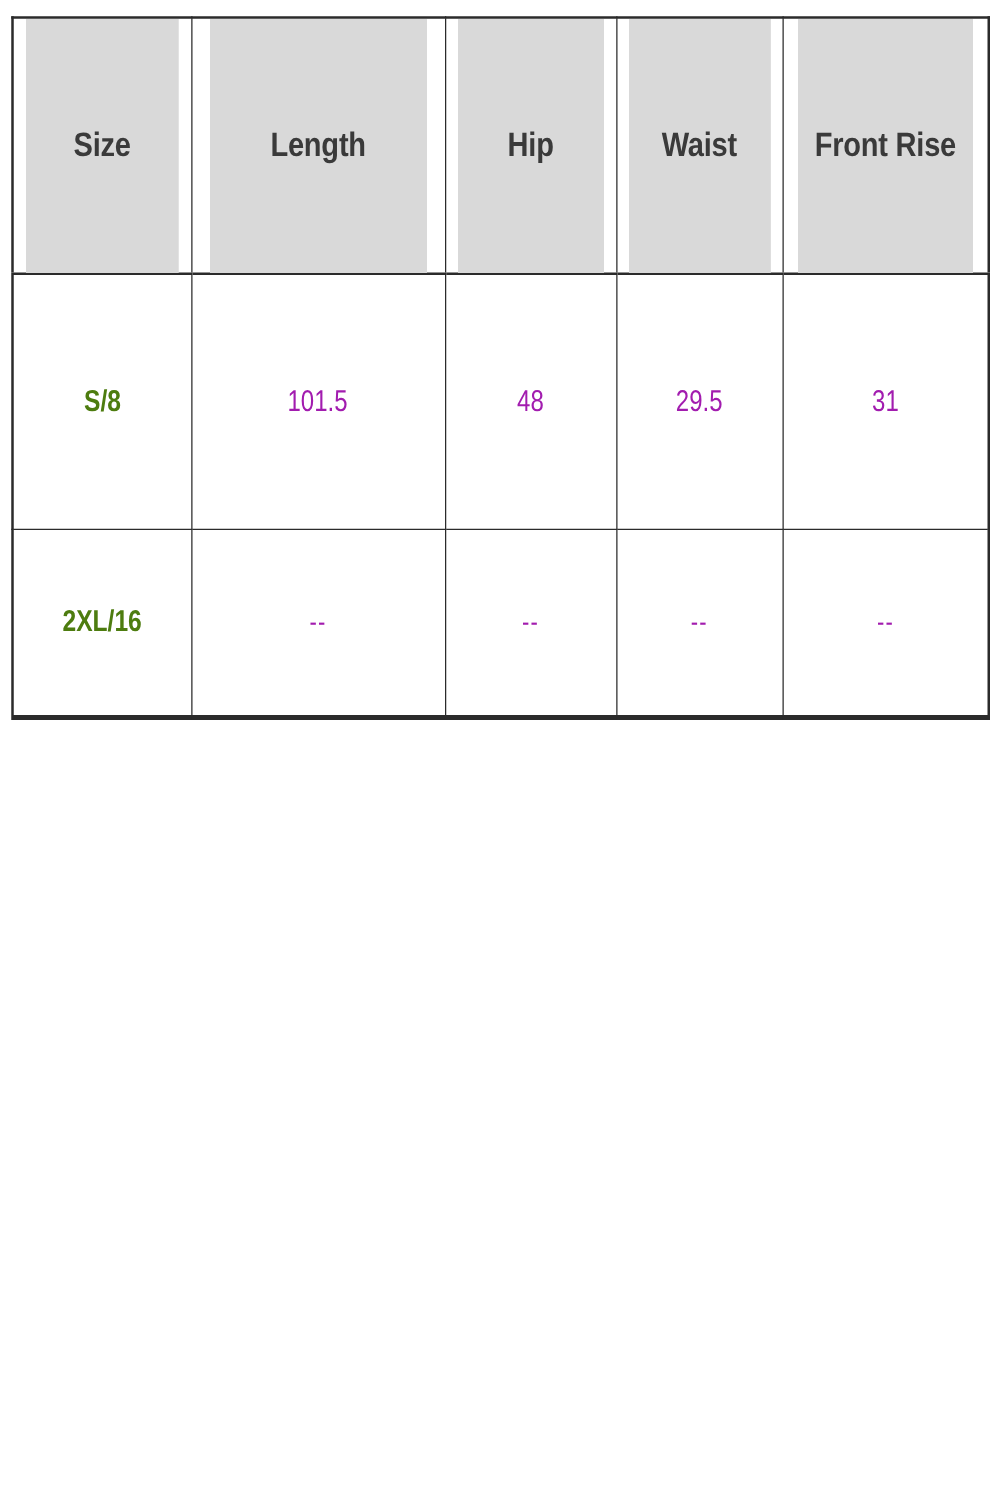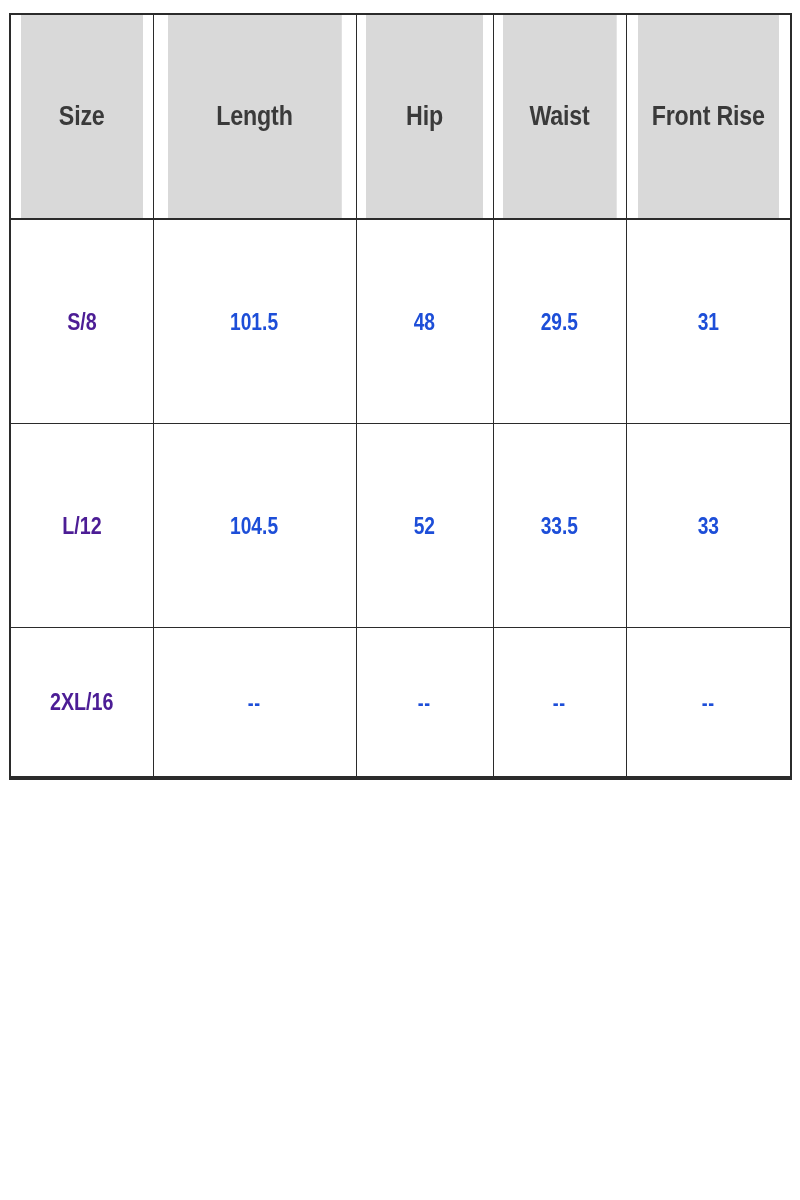--- a/index.html
+++ b/index.html
@@ -78,7 +78,7 @@
     font-family: "Liberation Sans Narrow", "Liberation Sans", sans-serif;
     font-weight: bold;
     font-size: 24px;
-    color: #4c1d95;
+    color: #4d7c0f;
   }
   td.cell-size span { display: inline-block; transform: scaleX(0.82); }
 

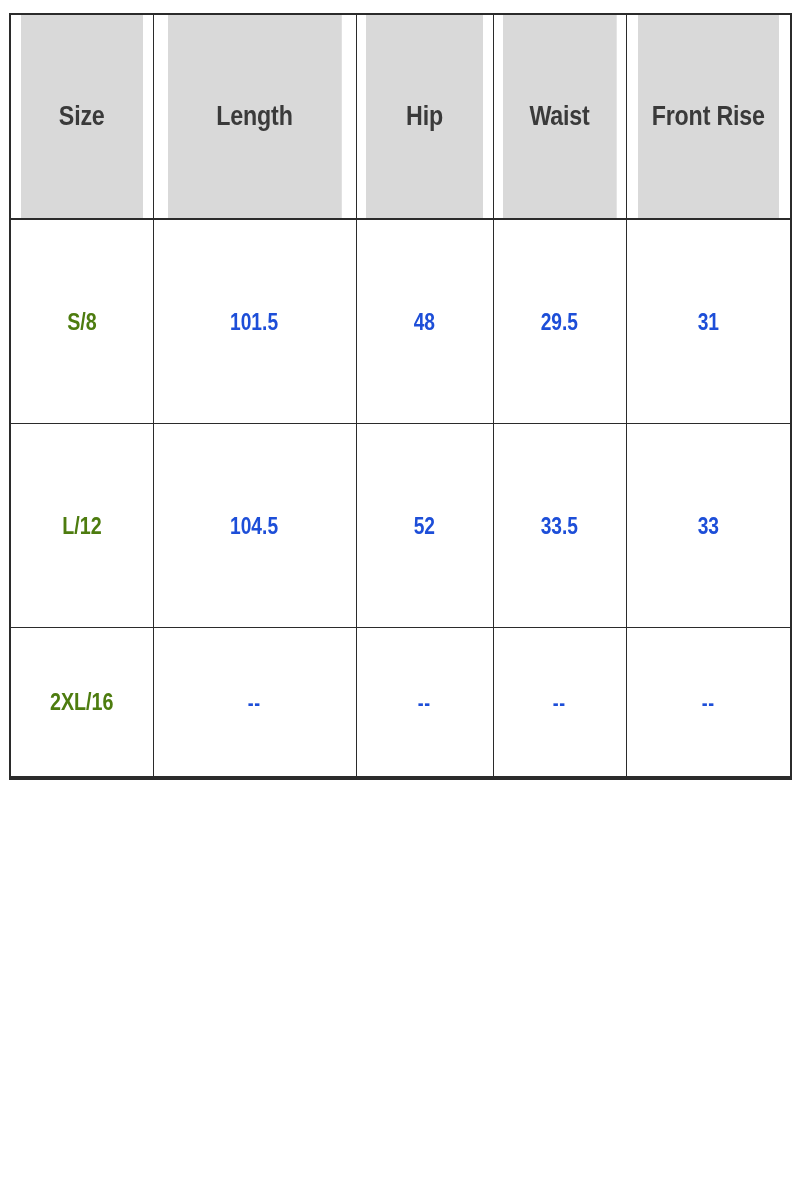--- a/index.html
+++ b/index.html
@@ -84,9 +84,9 @@
 
   td.cell-value {
     font-family: "Liberation Sans Narrow", "Liberation Sans", sans-serif;
-    font-weight: bold;
+    font-weight: normal;
     font-size: 24px;
-    color: #1d4ed8;
+    color: #a21caf;
   }
   td.cell-value span { display: inline-block; transform: scaleX(0.80); }
 

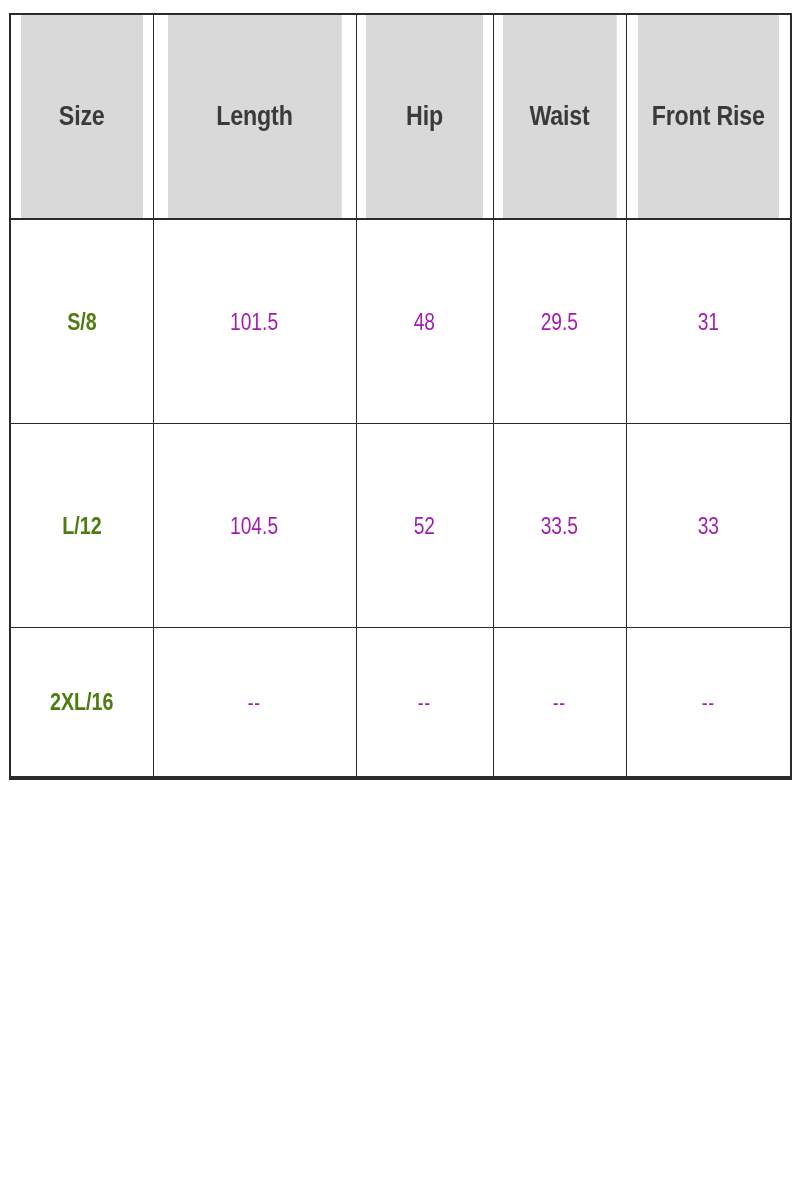--- a/index.html
+++ b/index.html
@@ -131,13 +131,6 @@
         </tr>
 
 
-        <tr class="data-row">
-          <td class="cell-size"><span>L/12</span></td>
-          <td class="cell-value"><span>104.5</span></td>
-          <td class="cell-value"><span>52</span></td>
-          <td class="cell-value"><span>33.5</span></td>
-          <td class="cell-value"><span>33</span></td>
-        </tr>
 
 
         <tr class="data-row last-row">

